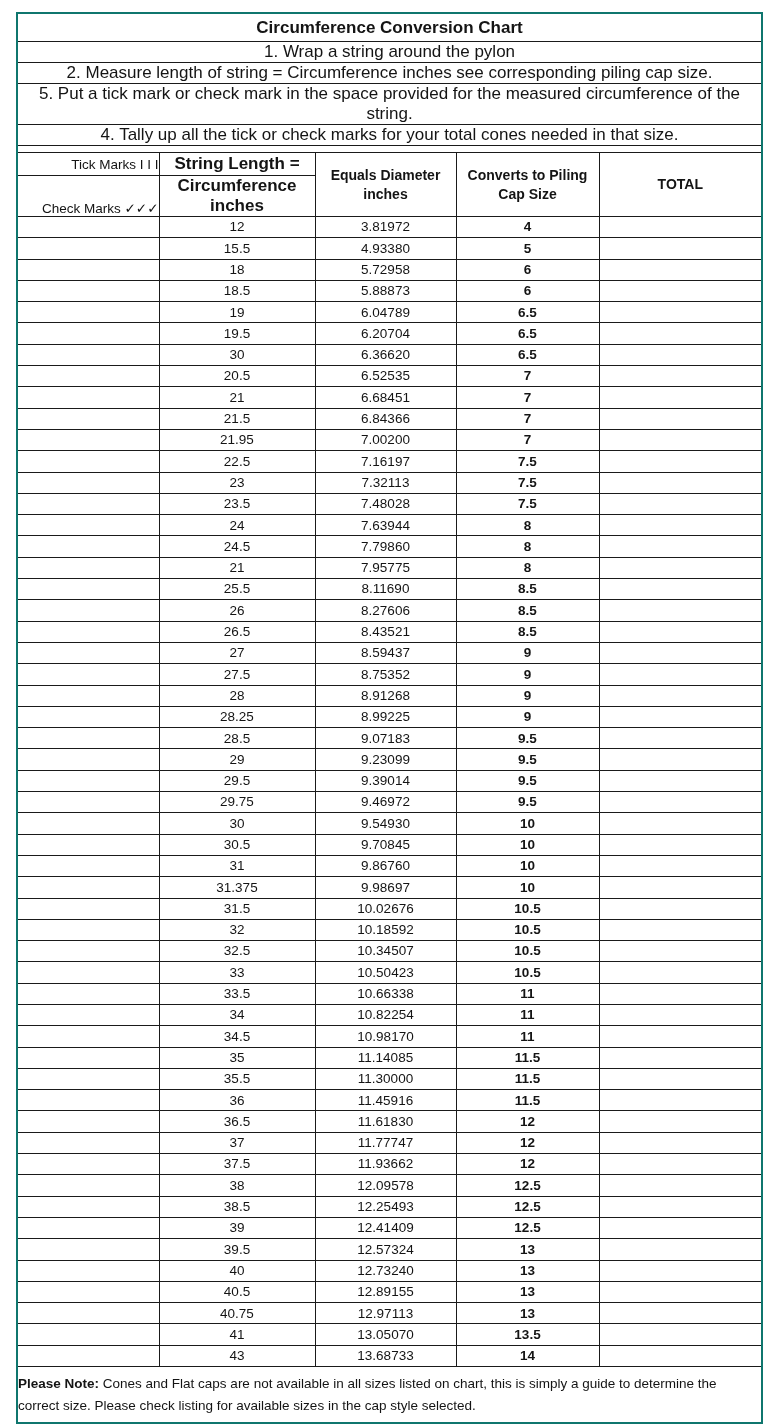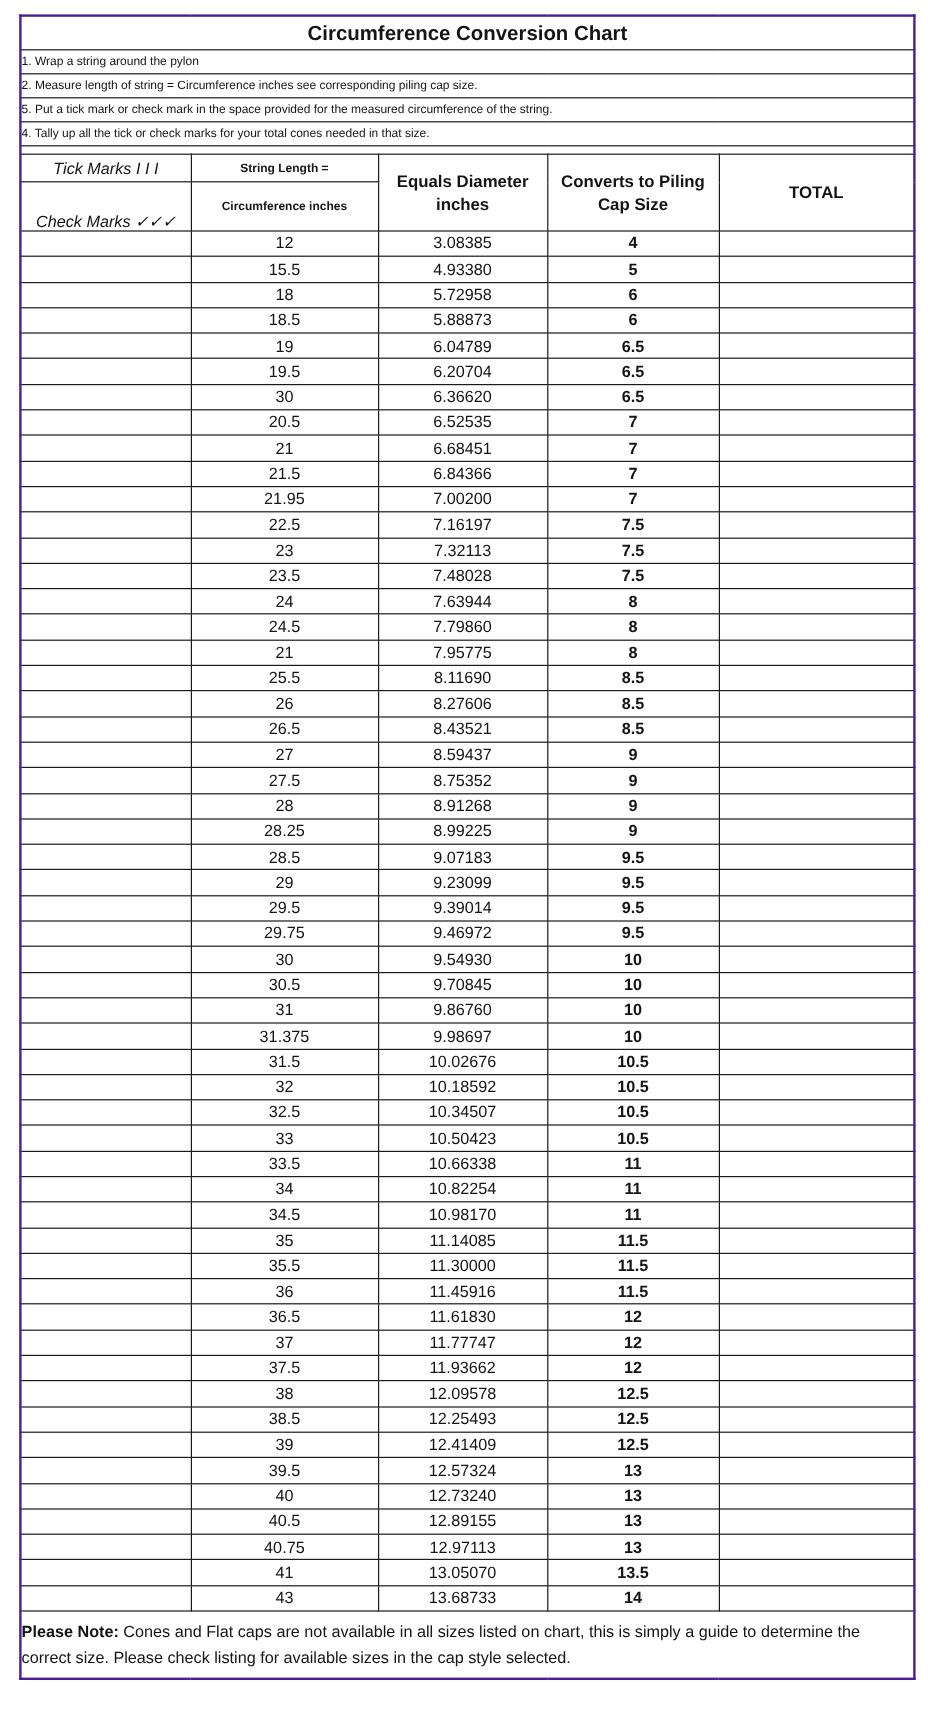--- a/index.html
+++ b/index.html
@@ -23,7 +23,7 @@
     width: 745px;
     border-collapse: collapse;
     table-layout: fixed;
-    border: 2px solid #4c1d95;
+    border: 2px solid #0f766e;
   }
   table.sheet td {
     border: 1px solid #1a1a1a;

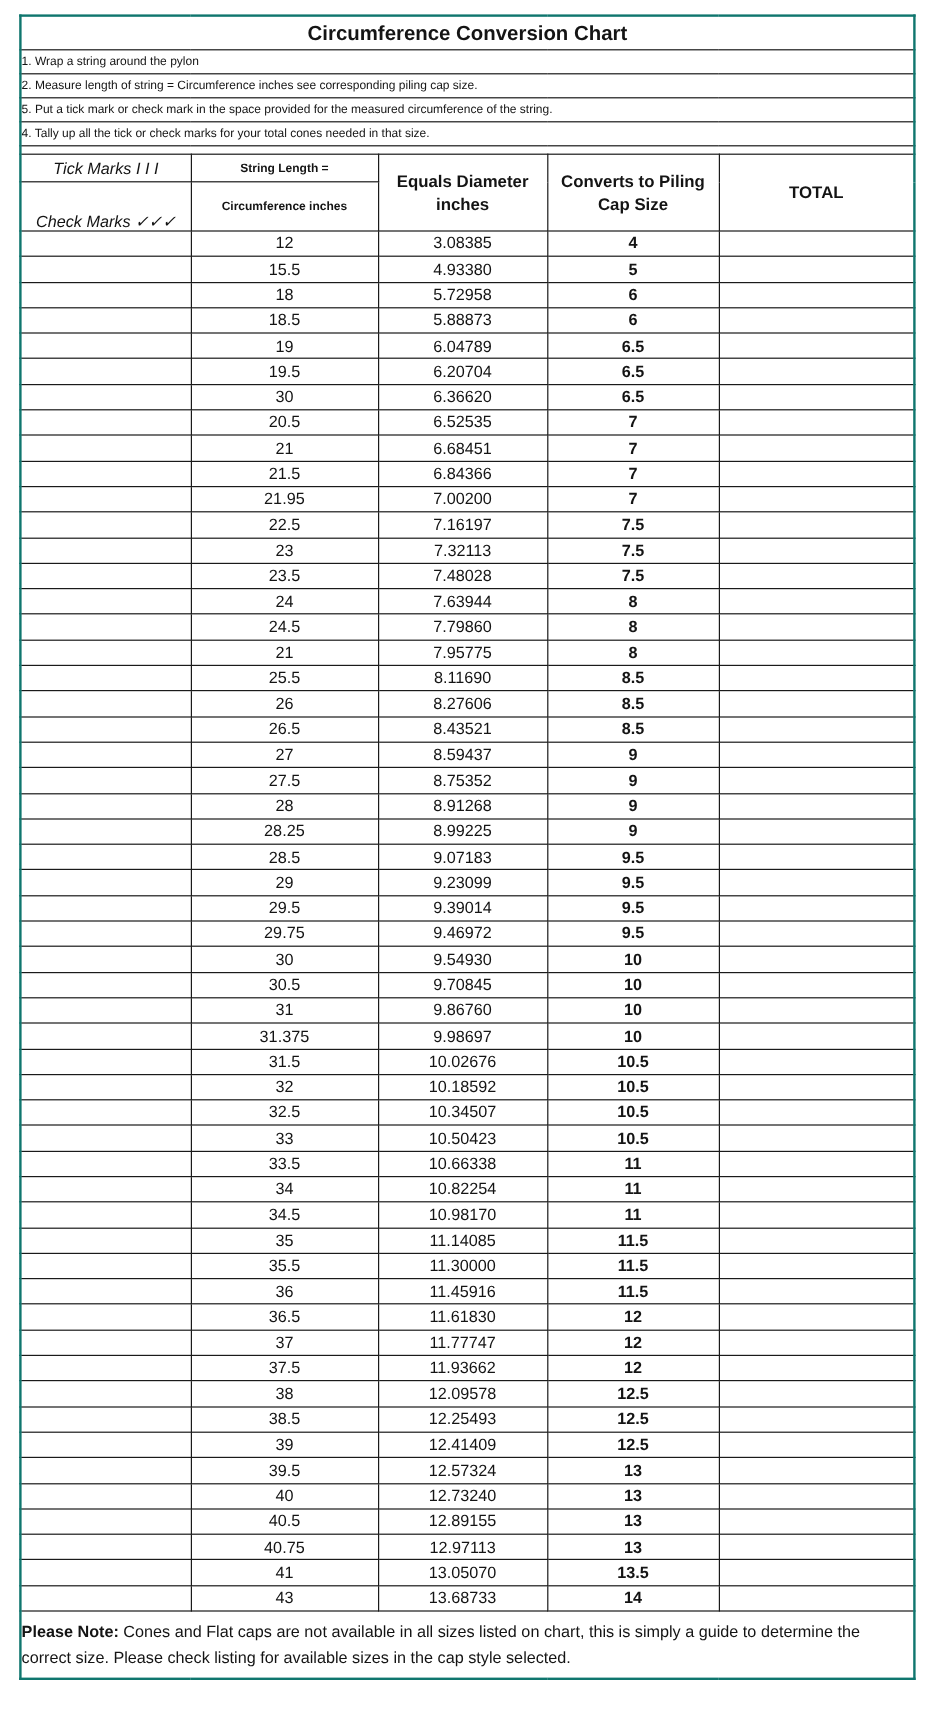--- a/index.html
+++ b/index.html
@@ -38,8 +38,8 @@
   }
   td.instr-cell {
     height: 19px;
-    font-size: 10px;
-    text-align: left;
+    font-size: 17px;
+    text-align: center;
     padding: 1px 4px;
   }
   td.gap-cell { height: 6px; }

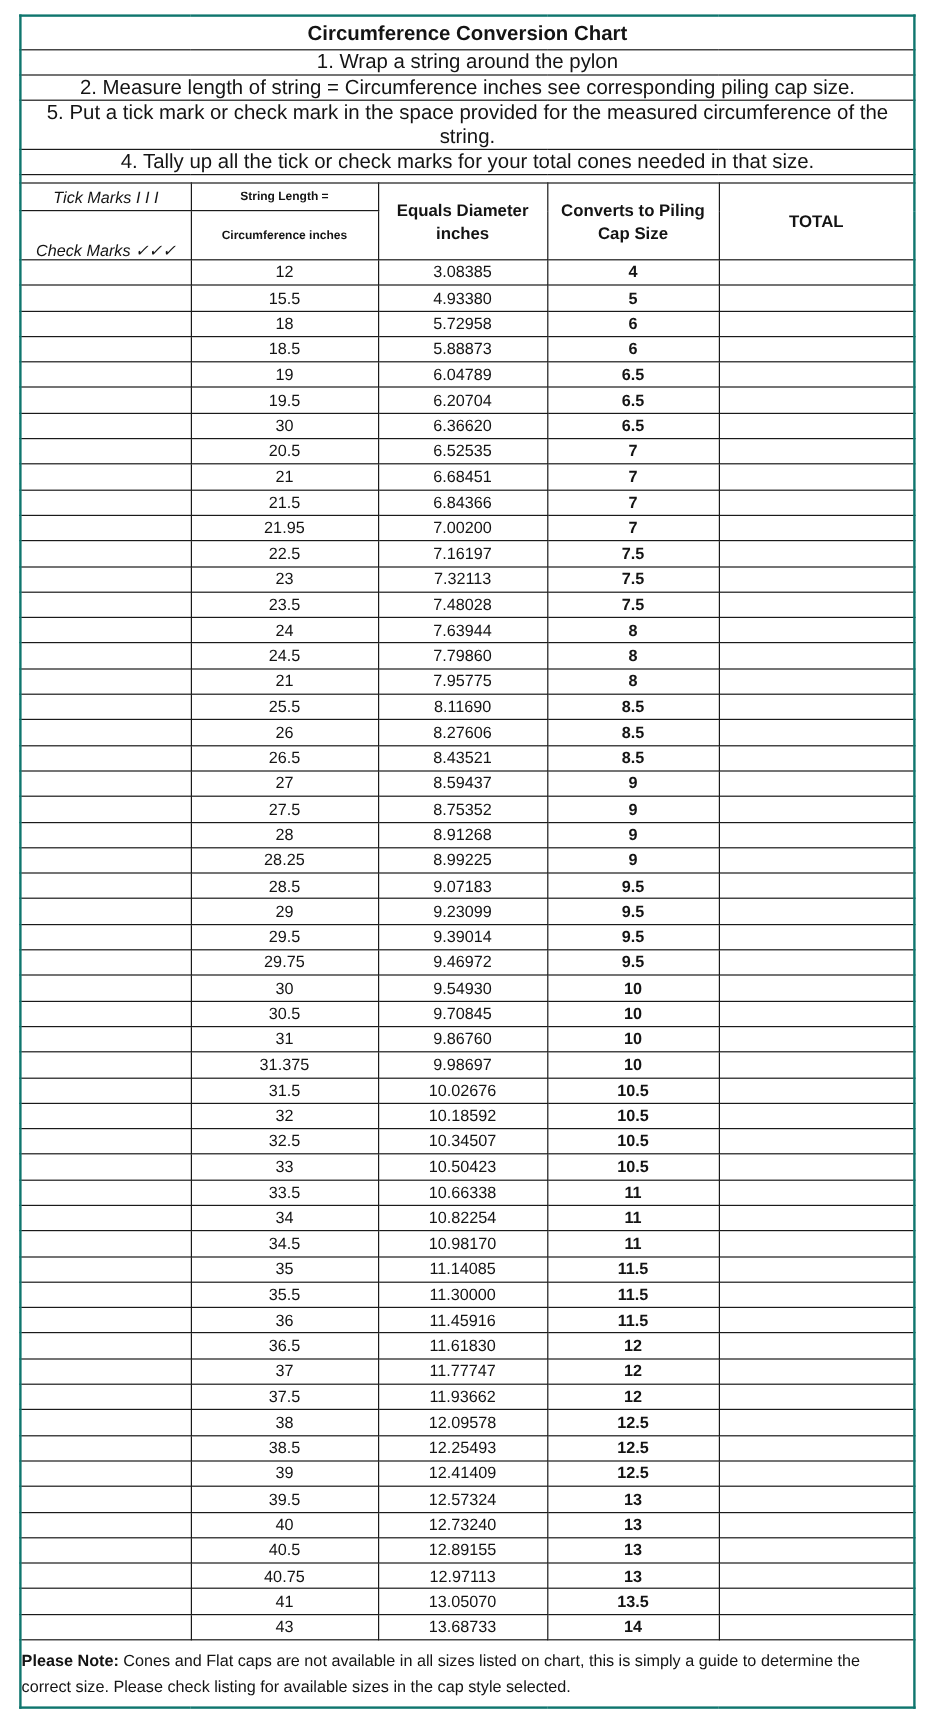--- a/index.html
+++ b/index.html
@@ -44,10 +44,9 @@
   }
   td.gap-cell { height: 6px; }
   td.h-tick, td.h-check {
-    text-align: center;
+    text-align: right;
     font-size: 13.5px;
     padding: 2px 5px;
-    font-style: italic;
   }
   td.h-tick { height: 22px; vertical-align: middle; }
   td.h-check { height: 40px; vertical-align: bottom; padding-bottom: 4px; }

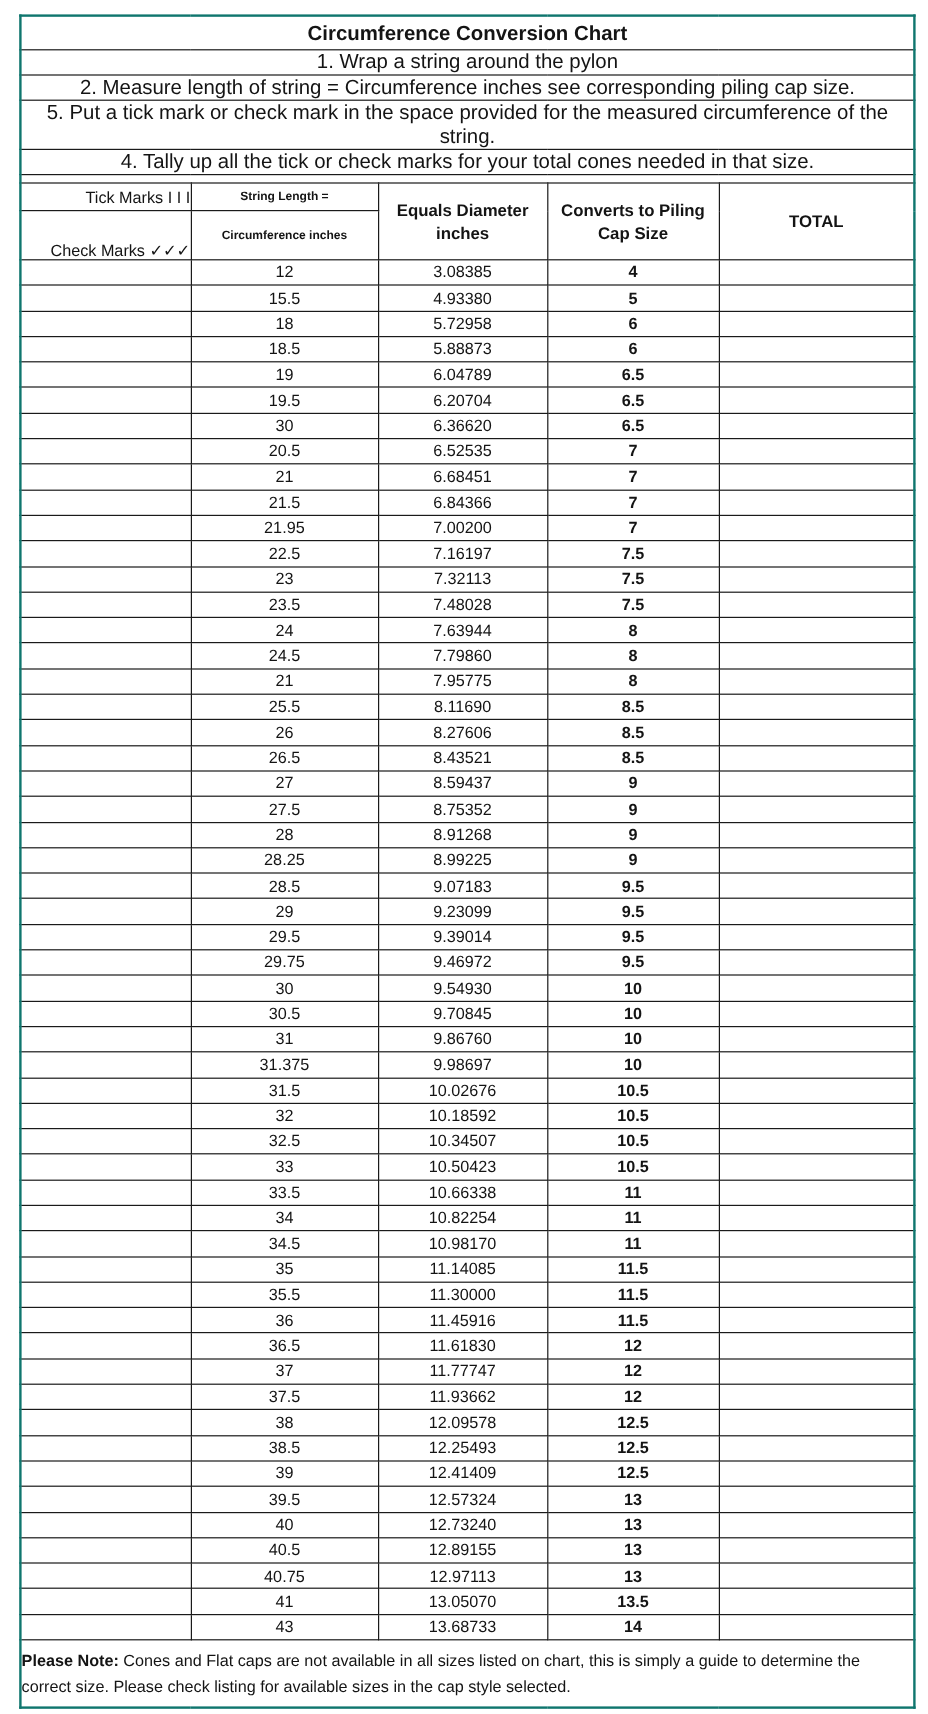--- a/index.html
+++ b/index.html
@@ -52,7 +52,7 @@
   td.h-check { height: 40px; vertical-align: bottom; padding-bottom: 4px; }
   td.h-strlen, td.h-circ {
     text-align: center;
-    font-size: 10px;
+    font-size: 17px;
     font-weight: 600;
     vertical-align: middle;
   }

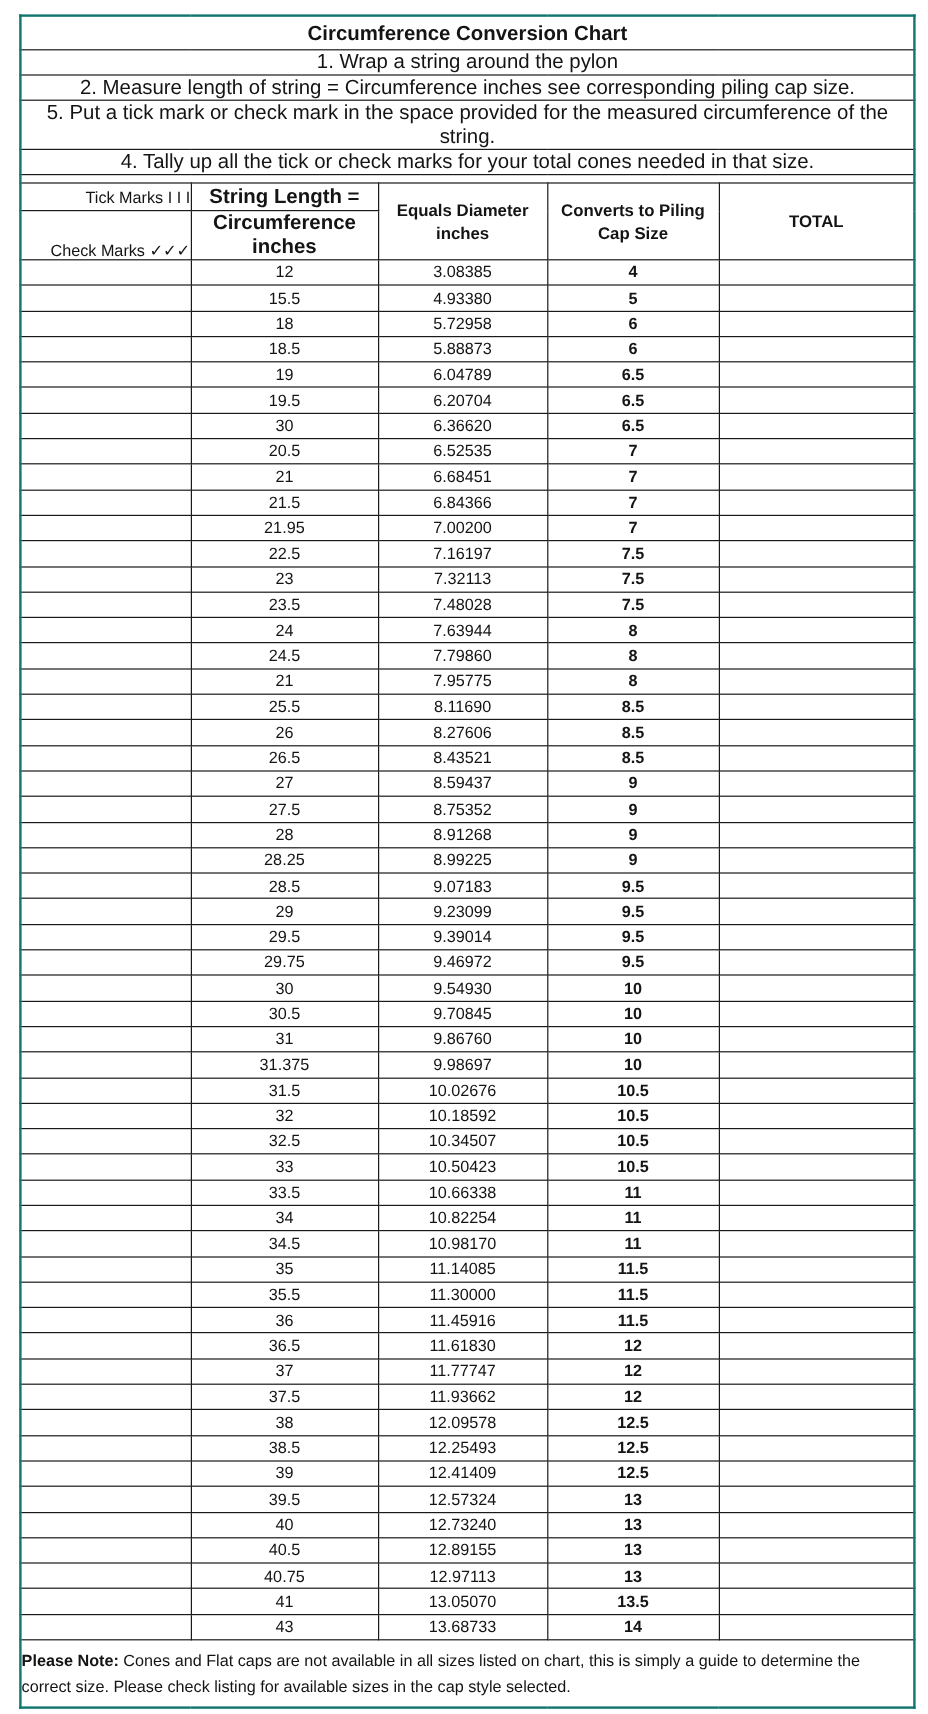--- a/index.html
+++ b/index.html
@@ -128,7 +128,7 @@
         <tr>
           <td></td>
           <td>12</td>
-          <td>3.08385</td>
+          <td>3.81972</td>
           <td class="cap-cell">4</td>
           <td></td>
         </tr>

